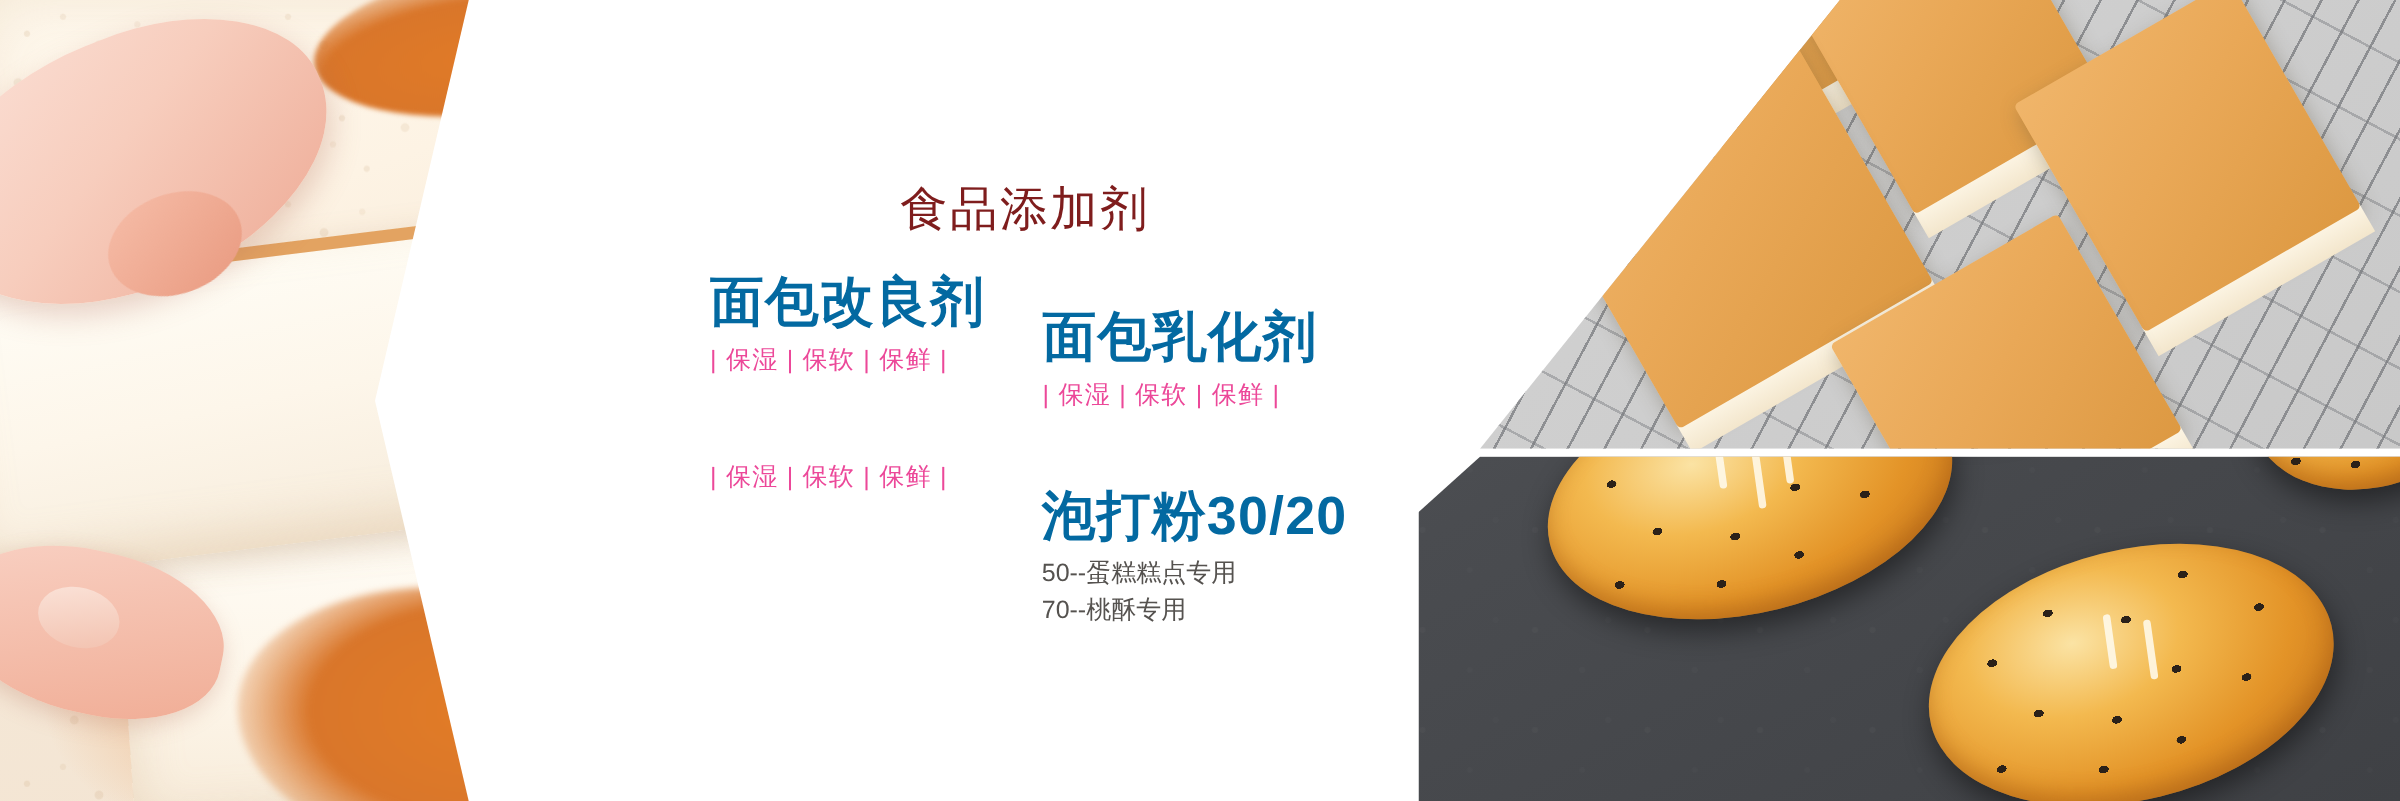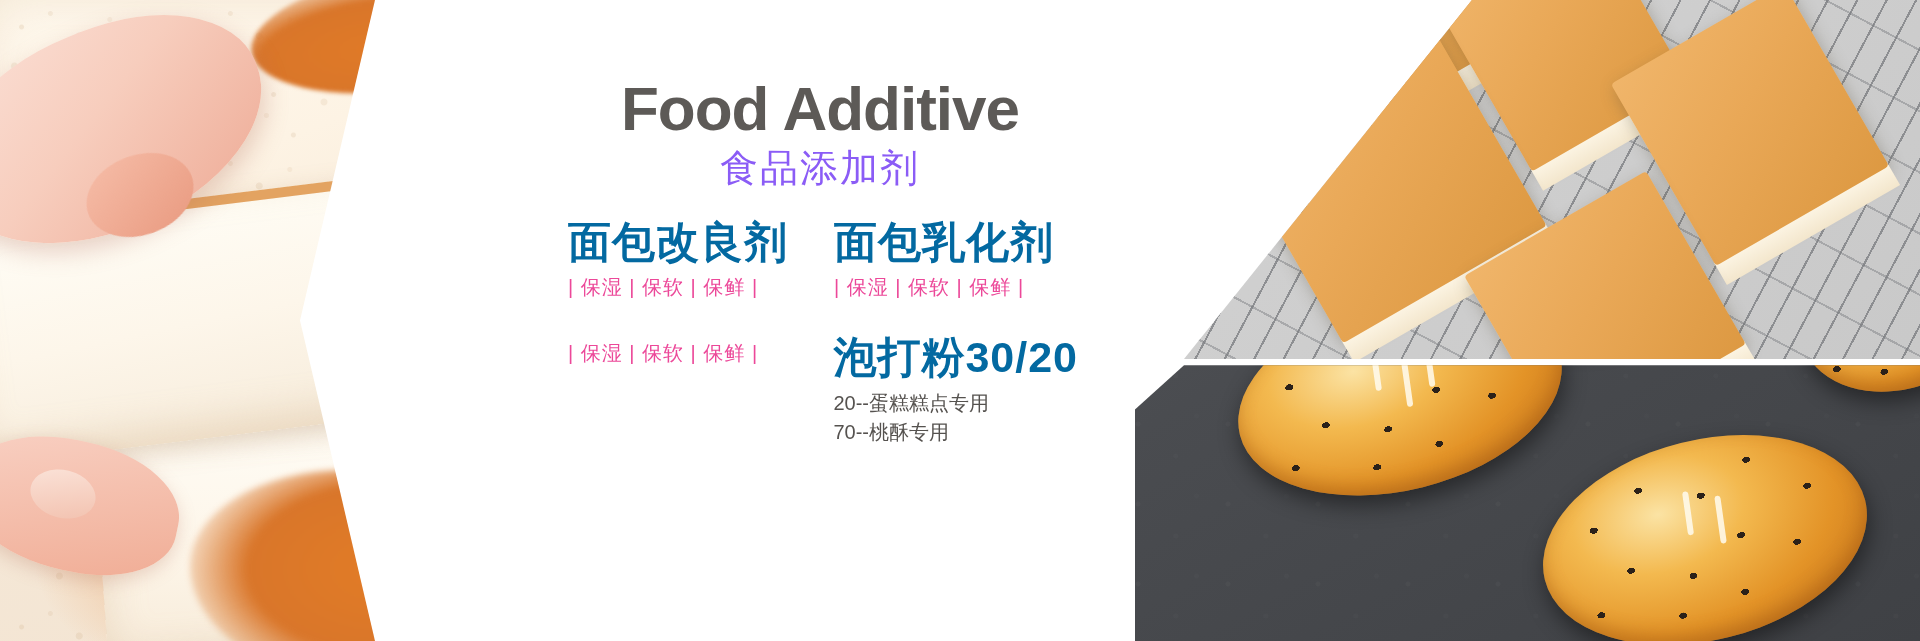--- a/index.html
+++ b/index.html
@@ -210,7 +210,6 @@
   <div class="center-panel"></div>
   <div class="chevron"></div>
 
-  <div class="title-en">Food Additive</div>
   <div class="title-cn">食品添加剂</div>
 
   <div class="grid">

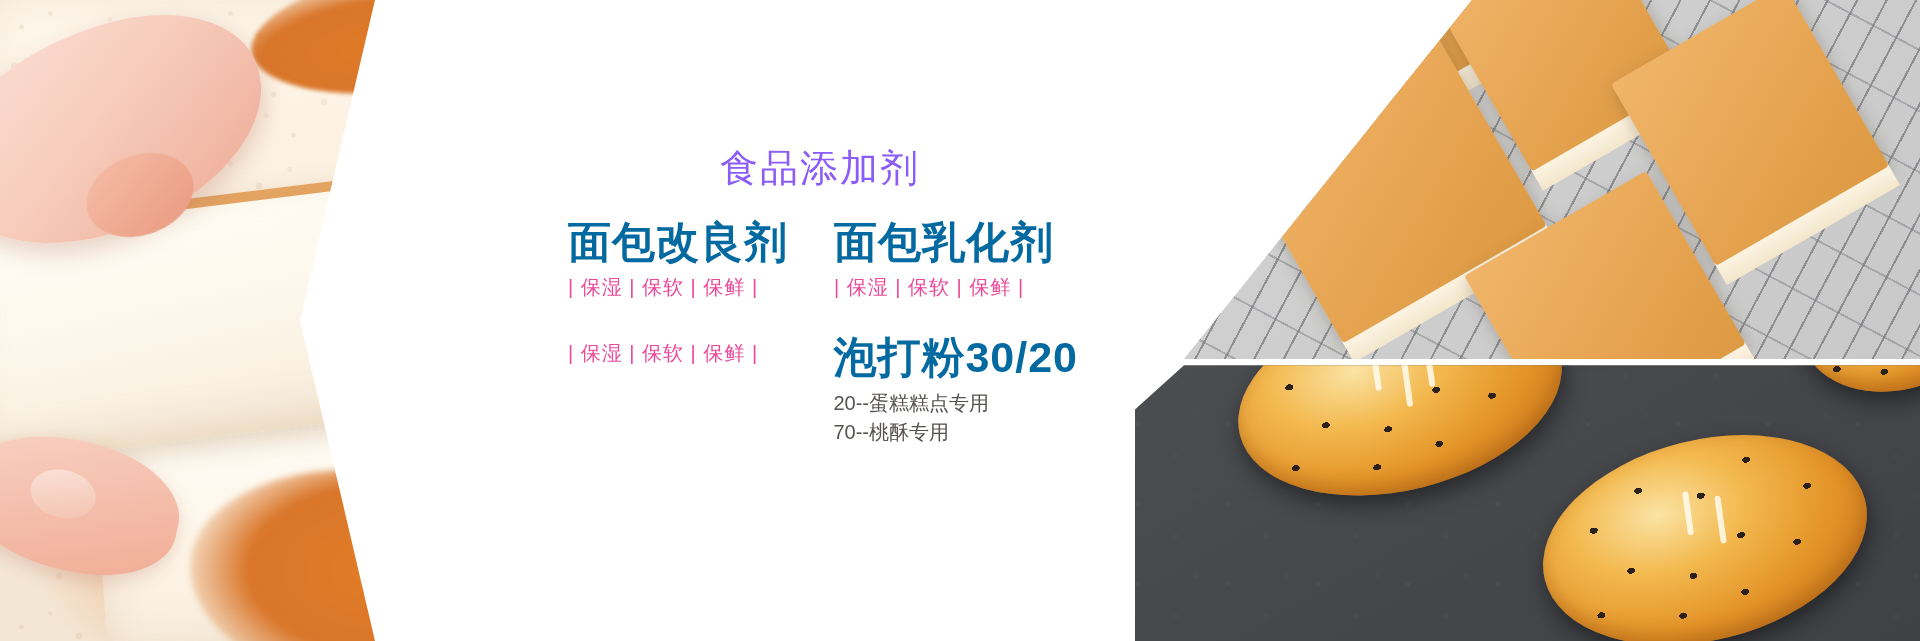--- a/index.html
+++ b/index.html
@@ -128,7 +128,7 @@
   .title-en{position:absolute;left:585px;top:78px;width:470px;text-align:center;
     font-size:62px;font-weight:700;color:#5d5a57;letter-spacing:-1px;line-height:1;}
   .title-cn{position:absolute;left:585px;top:148px;width:470px;text-align:center;
-    font-size:38px;font-weight:400;color:#8b5cf6;letter-spacing:2px;line-height:1.1;}
+    font-size:38px;font-weight:400;color:#7f1d1d;letter-spacing:2px;line-height:1.1;}
 
   .grid{position:absolute;left:568px;top:218px;width:520px;}
   .row{display:flex;}

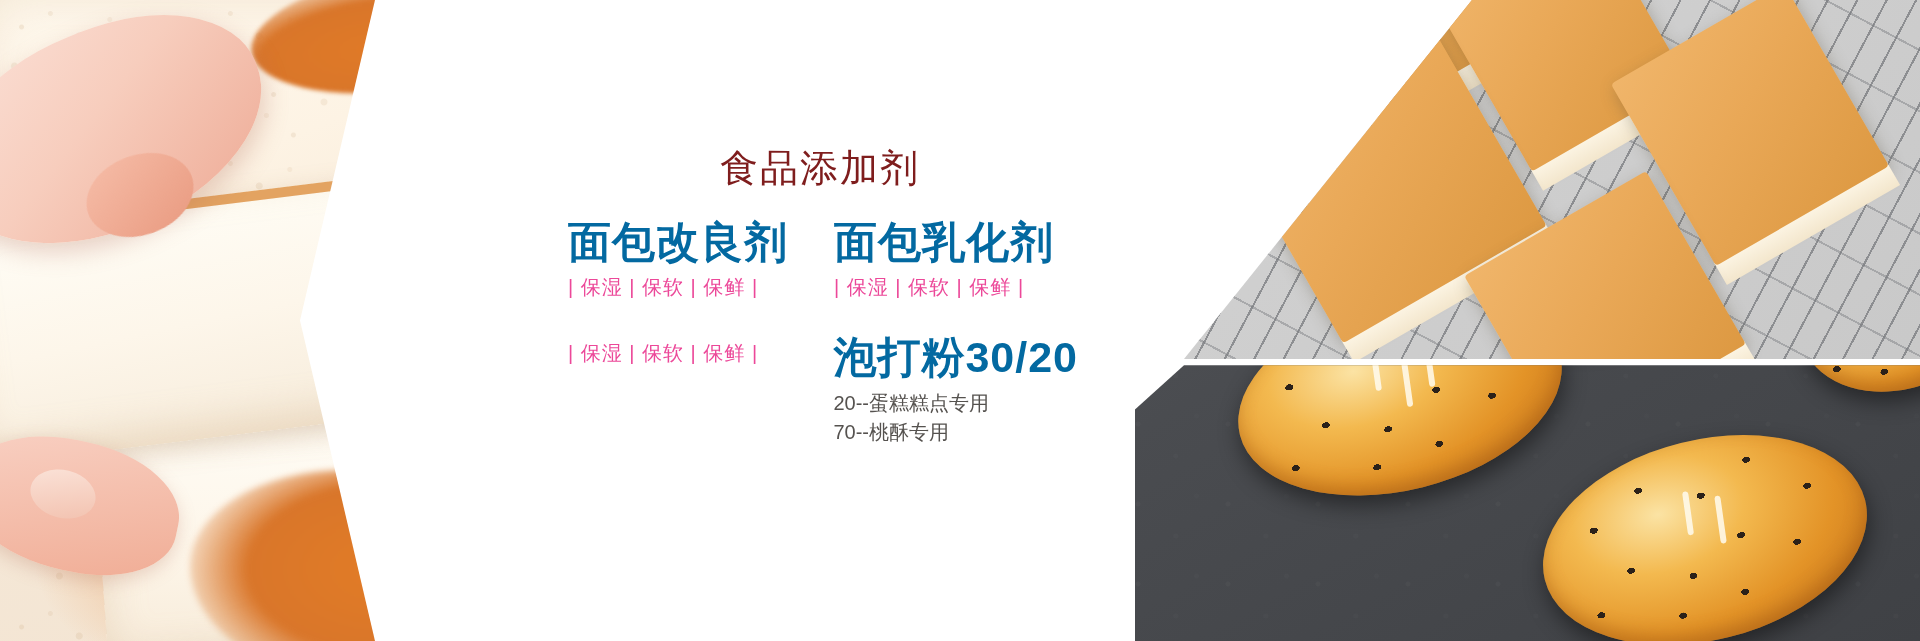--- a/index.html
+++ b/index.html
@@ -133,7 +133,7 @@
   .grid{position:absolute;left:568px;top:218px;width:520px;}
   .row{display:flex;}
   .col{width:246px;padding-right:10px;}
-  .col.right{padding-left:12px;}
+  .col.right{padding-left:12px;margin-top:28px;}
   .head{font-size:43px;font-weight:700;color:#0369a1;line-height:1.15;letter-spacing:1px;white-space:nowrap;}
   .sub{font-size:20px;color:#ec4899;letter-spacing:1px;margin-top:7px;white-space:nowrap;}
   .note{font-size:20px;color:#55524f;line-height:1.45;margin-top:6px;white-space:nowrap;}

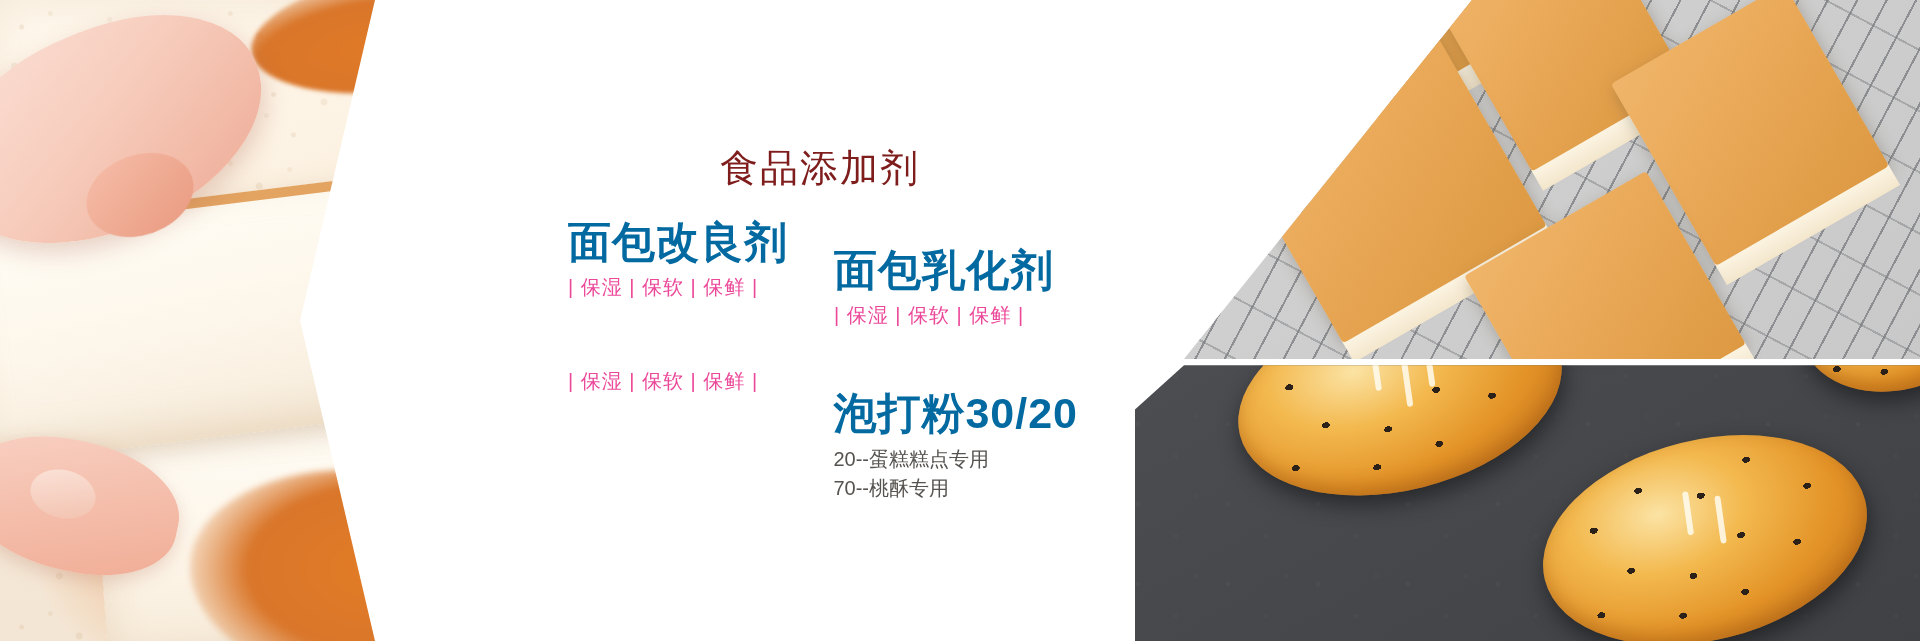--- a/index.html
+++ b/index.html
@@ -232,7 +232,7 @@
       </div>
       <div class="col right">
         <div class="head">泡打粉30/20</div>
-        <div class="note">20--蛋糕糕点专用</div>
+        <div class="note">50--蛋糕糕点专用</div>
         <div class="note" style="margin-top:0">70--桃酥专用</div>
       </div>
     </div>

